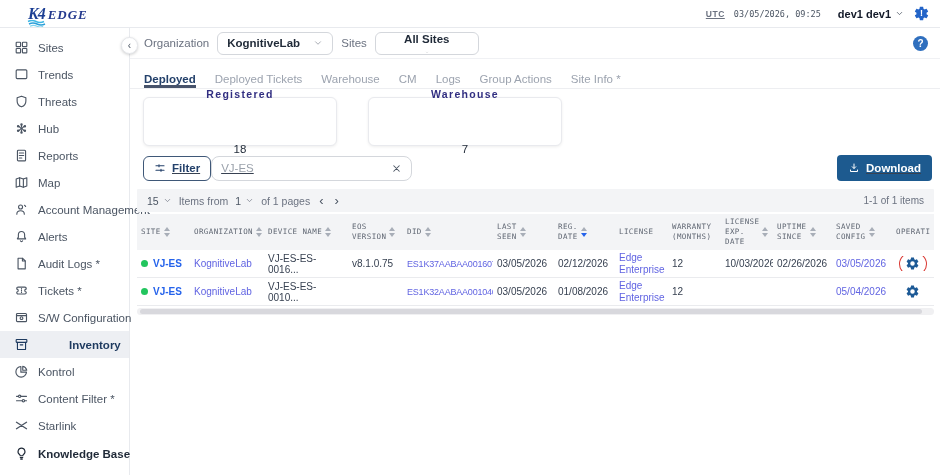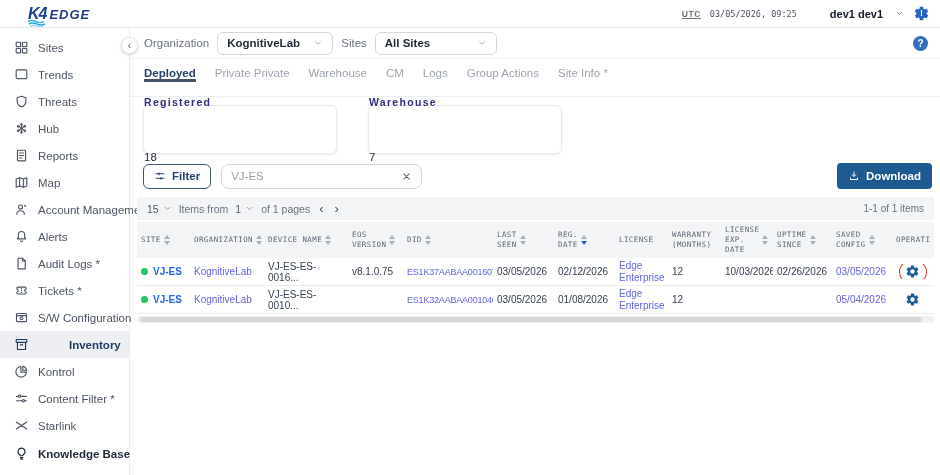--- a/index.html
+++ b/index.html
@@ -9,7 +9,7 @@
   
   .topbar { height:28px; display:flex; align-items:center; justify-content:space-between;
             padding:0 10px 0 28px; border-bottom:1px solid #e8eaee; background:#fff; }
-  .logo { display:flex; align-items:baseline; position:relative; }
+  .logo { display:flex; align-items:baseline; position:relative;font-family:Liberation Serif, serif; }
   .logo-k4 { font-size:16px; font-weight:900; font-style:italic; color:#1c3f94; letter-spacing:-1px; }
   .logo-waves { position:absolute; left:-1px; bottom:-4px; }
   .logo-edge { font-size:13px; font-weight:800; font-style:italic; color:#23398d; letter-spacing:1px; margin-left:3px; }

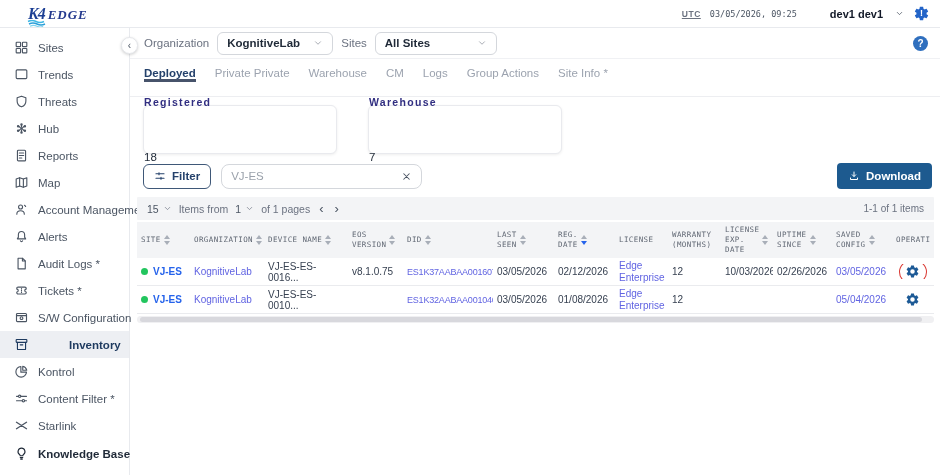--- a/index.html
+++ b/index.html
@@ -16,7 +16,7 @@
   .tb-right { display:flex; align-items:center; gap:9px; }
   .utc { font-size:8.5px; color:#6b7280; text-decoration:underline; letter-spacing:.5px; font-weight:bold; }
   .dt  { font-size:8.5px; color:#4b5563; font-family:"DejaVu Sans Mono", monospace; }
-  .user { font-size:11px; font-weight:bold; color:#111827; margin-left:24px; display:flex; align-items:center; gap:12px; }
+  .user { font-size:11px; font-weight:bold; color:#111827; margin-left:8px; display:flex; align-items:center; gap:4px; }
   .badge { position:relative; width:17px; height:17px; display:flex; align-items:center; justify-content:center; }
   .badge svg { width:17px; height:17px; }
   .badge .ex { position:absolute; color:#fff; font-size:9px; font-weight:bold; top:3px; }

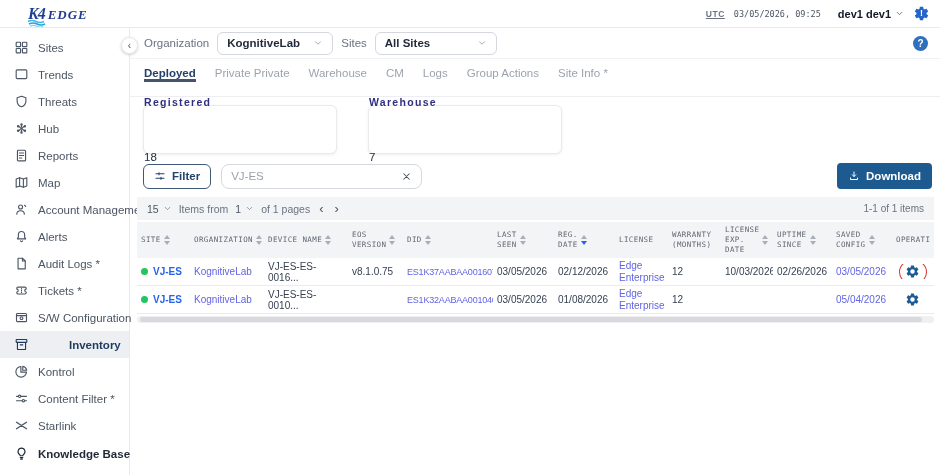--- a/index.html
+++ b/index.html
@@ -41,7 +41,7 @@
   .select { display:flex; align-items:center; justify-content:space-between; gap:6px; border:1px solid #d4d7dc;
             border-radius:6px; height:23px; padding:0 9px; font-size:11.5px; font-weight:bold; color:#1f2937;
             background:#fff; cursor:pointer; }
-  .sel-org { width:116px; } .sel-sites { width:122px; }
+  .sel-org { width:116px; } .sel-sites { width:104px;flex-direction:column; }
   .help { margin-left:auto; width:15px; height:15px; border-radius:50%; background:#2f6fbe; color:#fff;
           font-size:10px; font-weight:bold; display:flex; align-items:center; justify-content:center; cursor:pointer; }
 

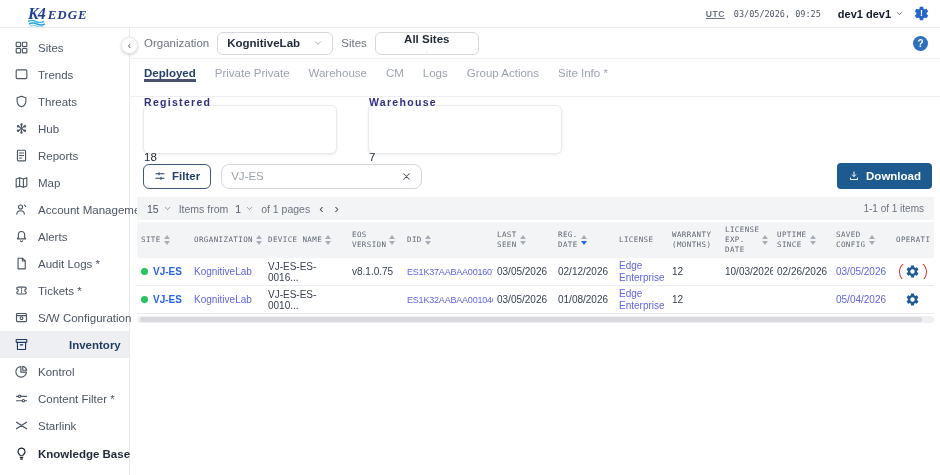--- a/index.html
+++ b/index.html
@@ -46,8 +46,8 @@
           font-size:10px; font-weight:bold; display:flex; align-items:center; justify-content:center; cursor:pointer; }
 
   
-  .tabs-row { height:30px; display:flex; align-items:flex-start; gap:19px; padding:0 14px; border-bottom:1px solid #edeef1;
-              font-size:11.5px; color:#9ca3af;margin-top:8px; }
+  .tabs-row { height:30px; display:flex; align-items:flex-end; gap:19px; padding:0 14px; border-bottom:1px solid #edeef1;
+              font-size:11.5px; color:#9ca3af; }
   .tab { display:flex; align-items:center; border-bottom:3px solid transparent; cursor:pointer; white-space:nowrap; }
   .tab.active { color:#24416b; font-weight:bold; border-bottom-color:#47536b; }
 

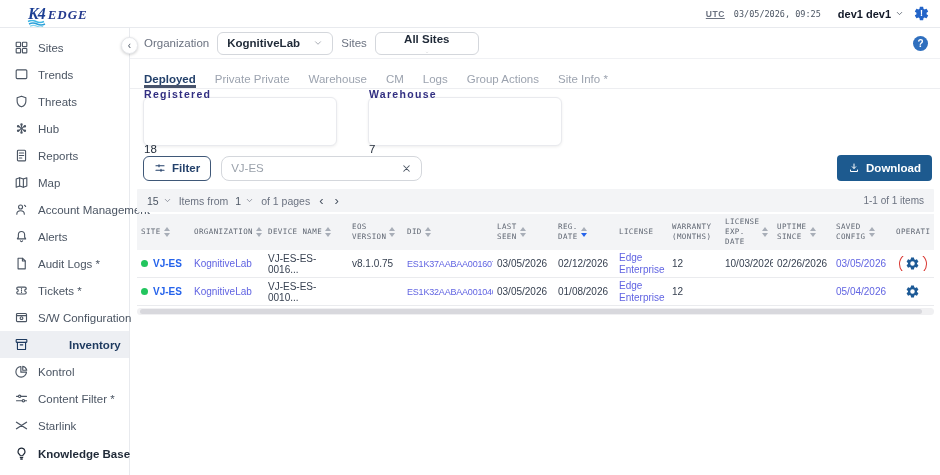--- a/index.html
+++ b/index.html
@@ -292,7 +292,7 @@
 
     <div class="tabs-row">
       <div class="tab active">Deployed</div>
-      <div class="tab">Private Private</div>
+      <div class="tab">Deployed Tickets</div>
       <div class="tab">Warehouse</div>
       <div class="tab">CM</div>
       <div class="tab">Logs</div>

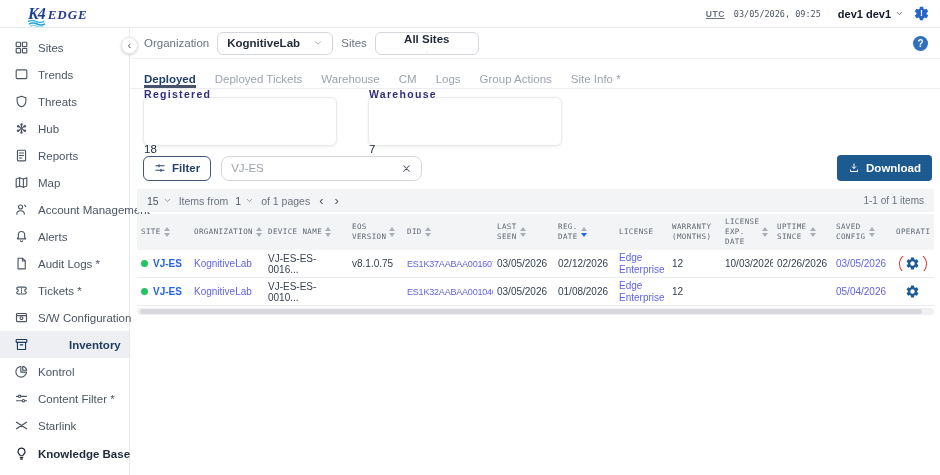--- a/index.html
+++ b/index.html
@@ -54,7 +54,7 @@
   
   .cards { display:flex; gap:31px; padding:8px 14px 5px 13px; }
   .card { width:194px; height:49px; border:1px solid #e9eaee; border-radius:6px; background:#fff;
-          box-shadow:0 1px 3px rgba(0,0,0,.07); display:flex; flex-direction:column; align-items:flex-start;
+          box-shadow:0 1px 3px rgba(0,0,0,.07); display:flex; flex-direction:column; align-items:center;
           justify-content:center; gap:3px; }
   .card-title { font-size:10.5px; font-weight:bold; letter-spacing:1.3px; color:#312e81; }
   .card-value { font-size:11.5px; color:#1f2937; font-weight:500;margin-top:40px; }

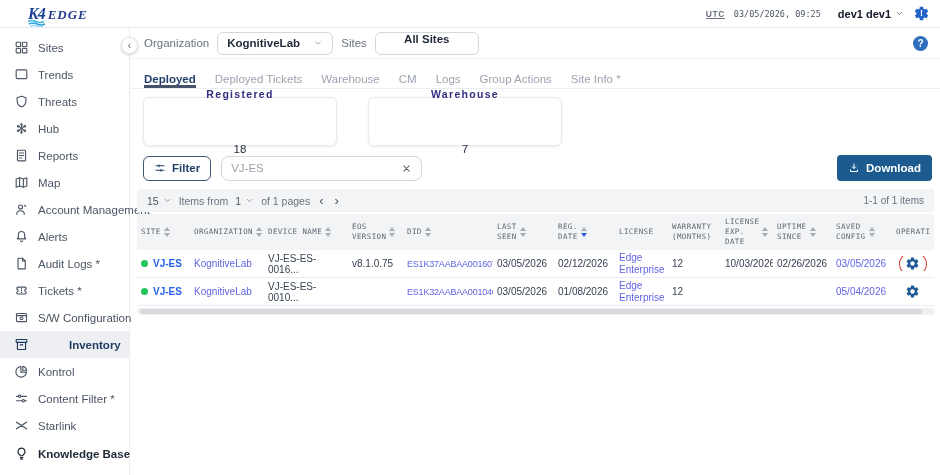--- a/index.html
+++ b/index.html
@@ -60,7 +60,7 @@
   .card-value { font-size:11.5px; color:#1f2937; font-weight:500;margin-top:40px; }
 
   
-  .toolbar { display:flex; align-items:center; gap:10px; padding:4px 8px 4px 13px; }
+  .toolbar { display:flex; align-items:center; padding:4px 8px 4px 13px;text-decoration:underline; }
   .filter-btn { display:flex; align-items:center; gap:6px; border:1.3px solid #3f5878; color:#24416b;
                 font-weight:bold; font-size:11.5px; height:25px; padding:0 10px; border-radius:6px;
                 background:#fff; cursor:pointer; }

